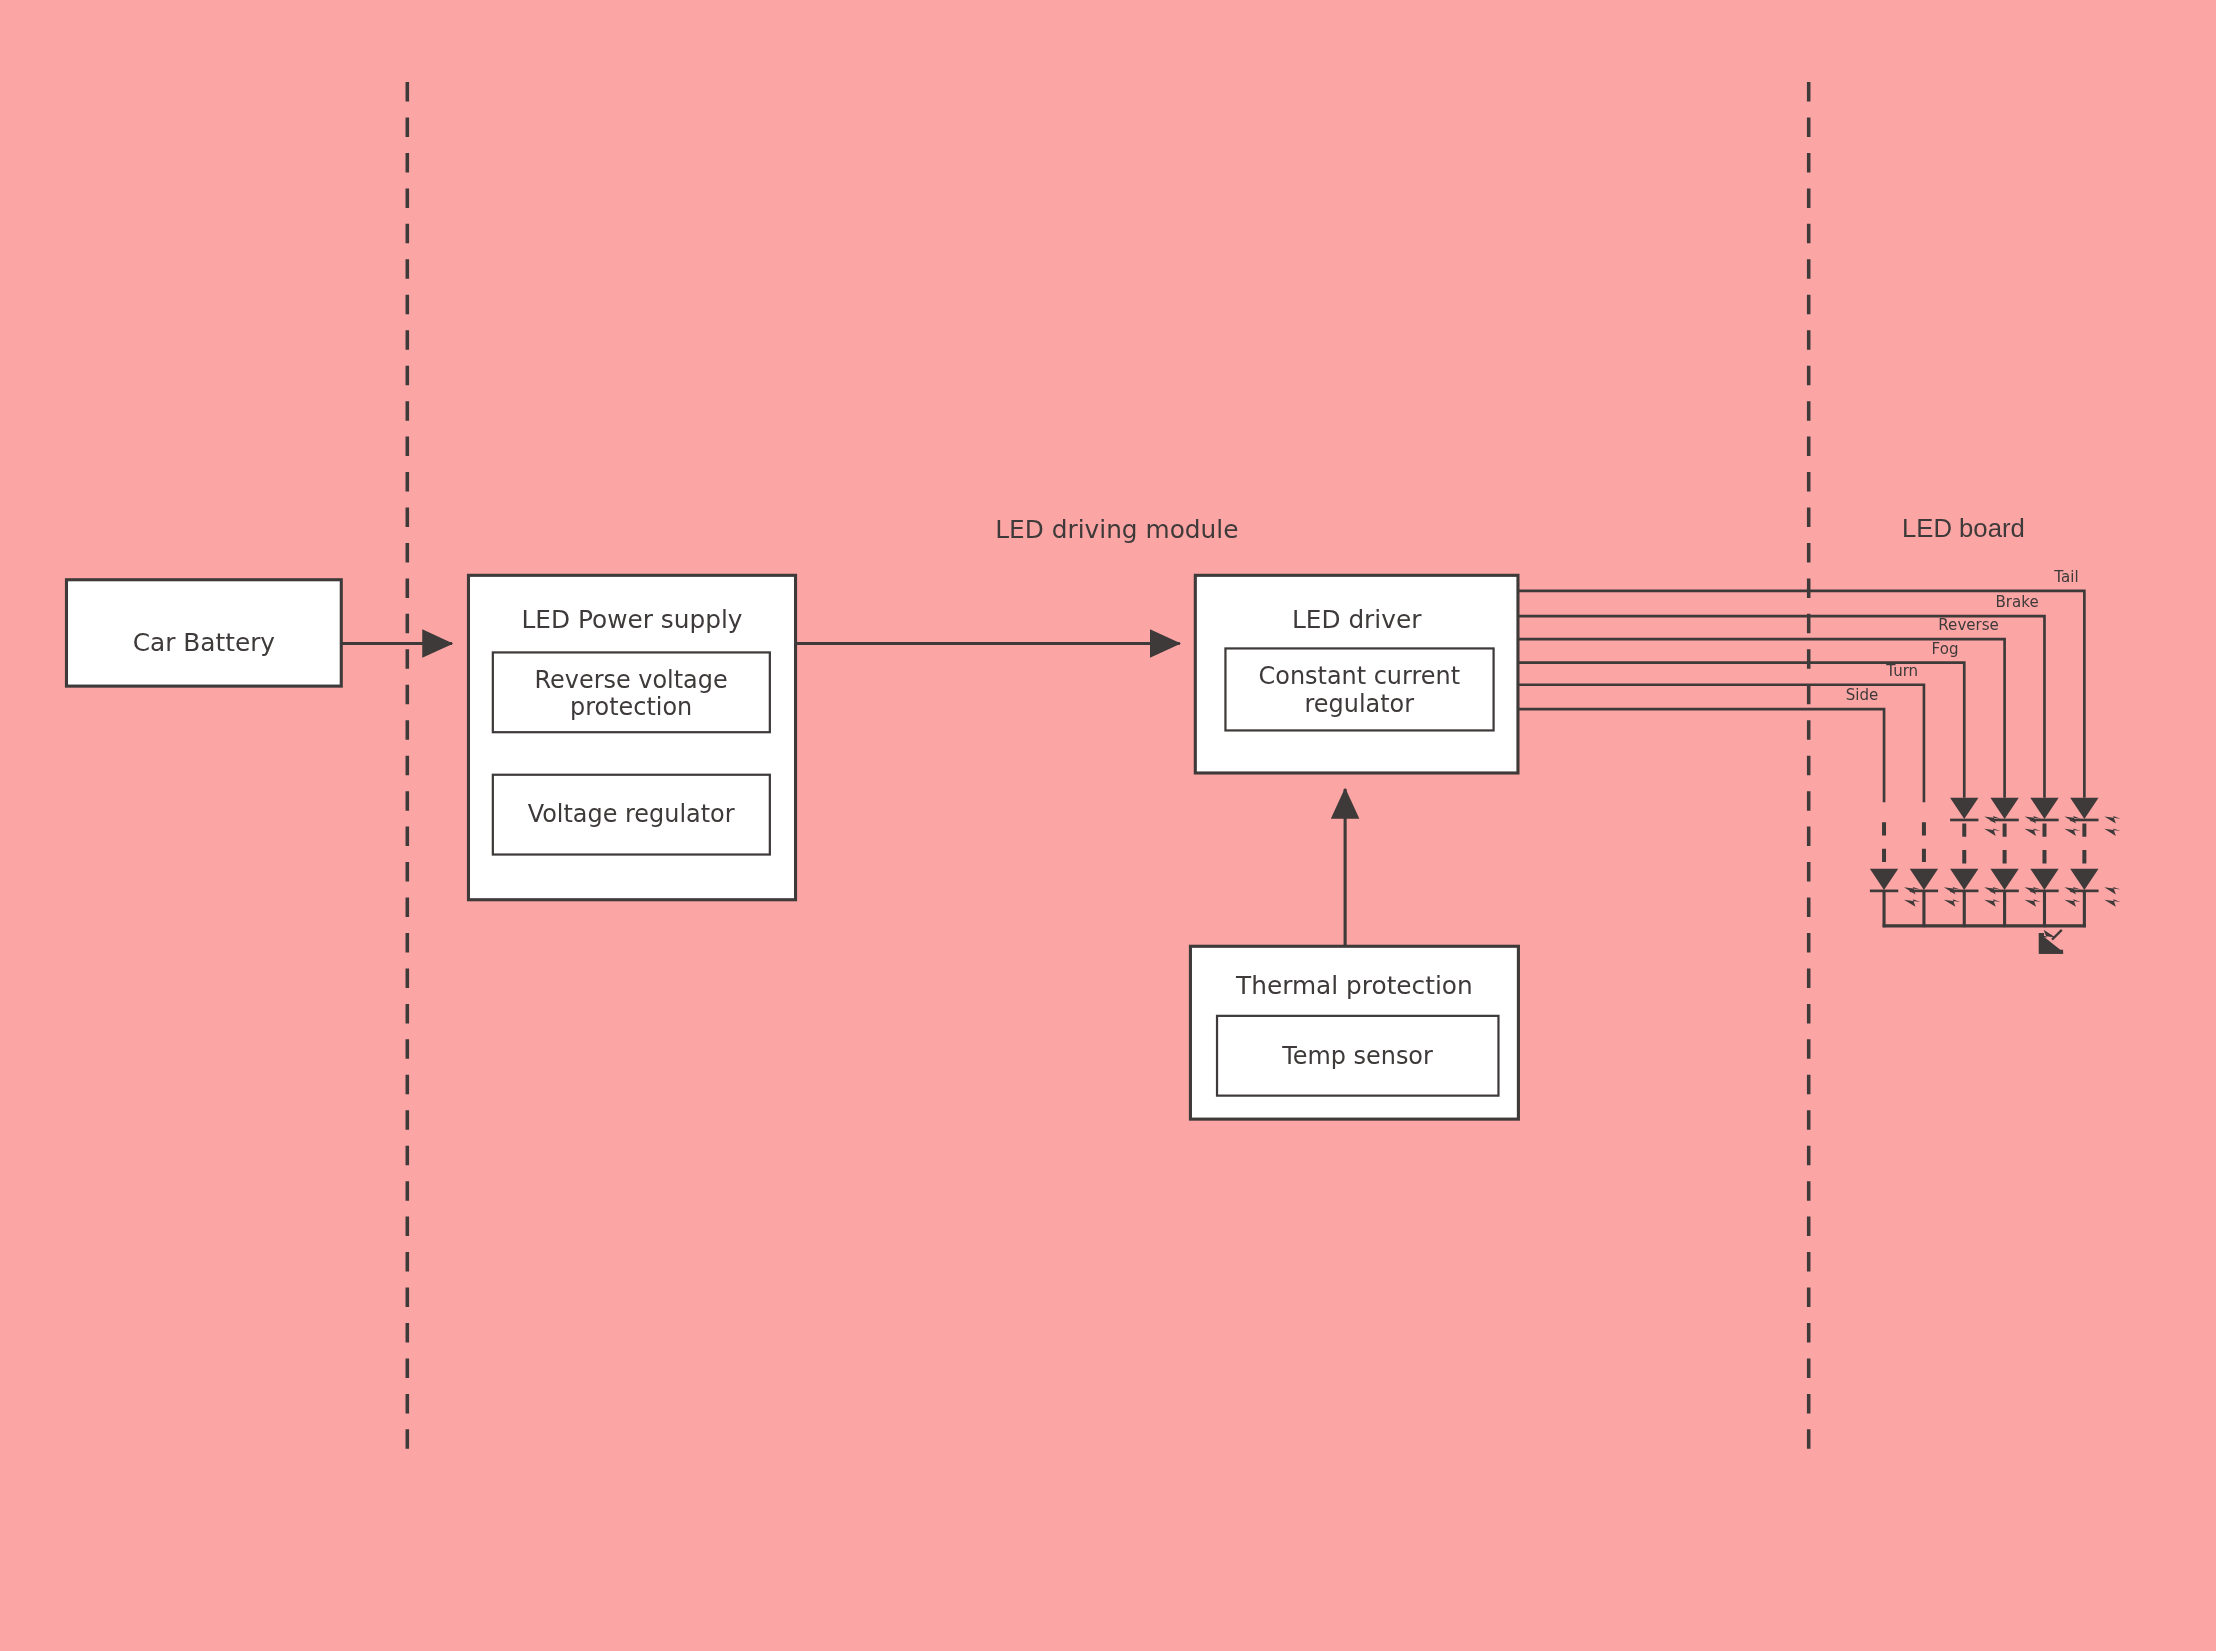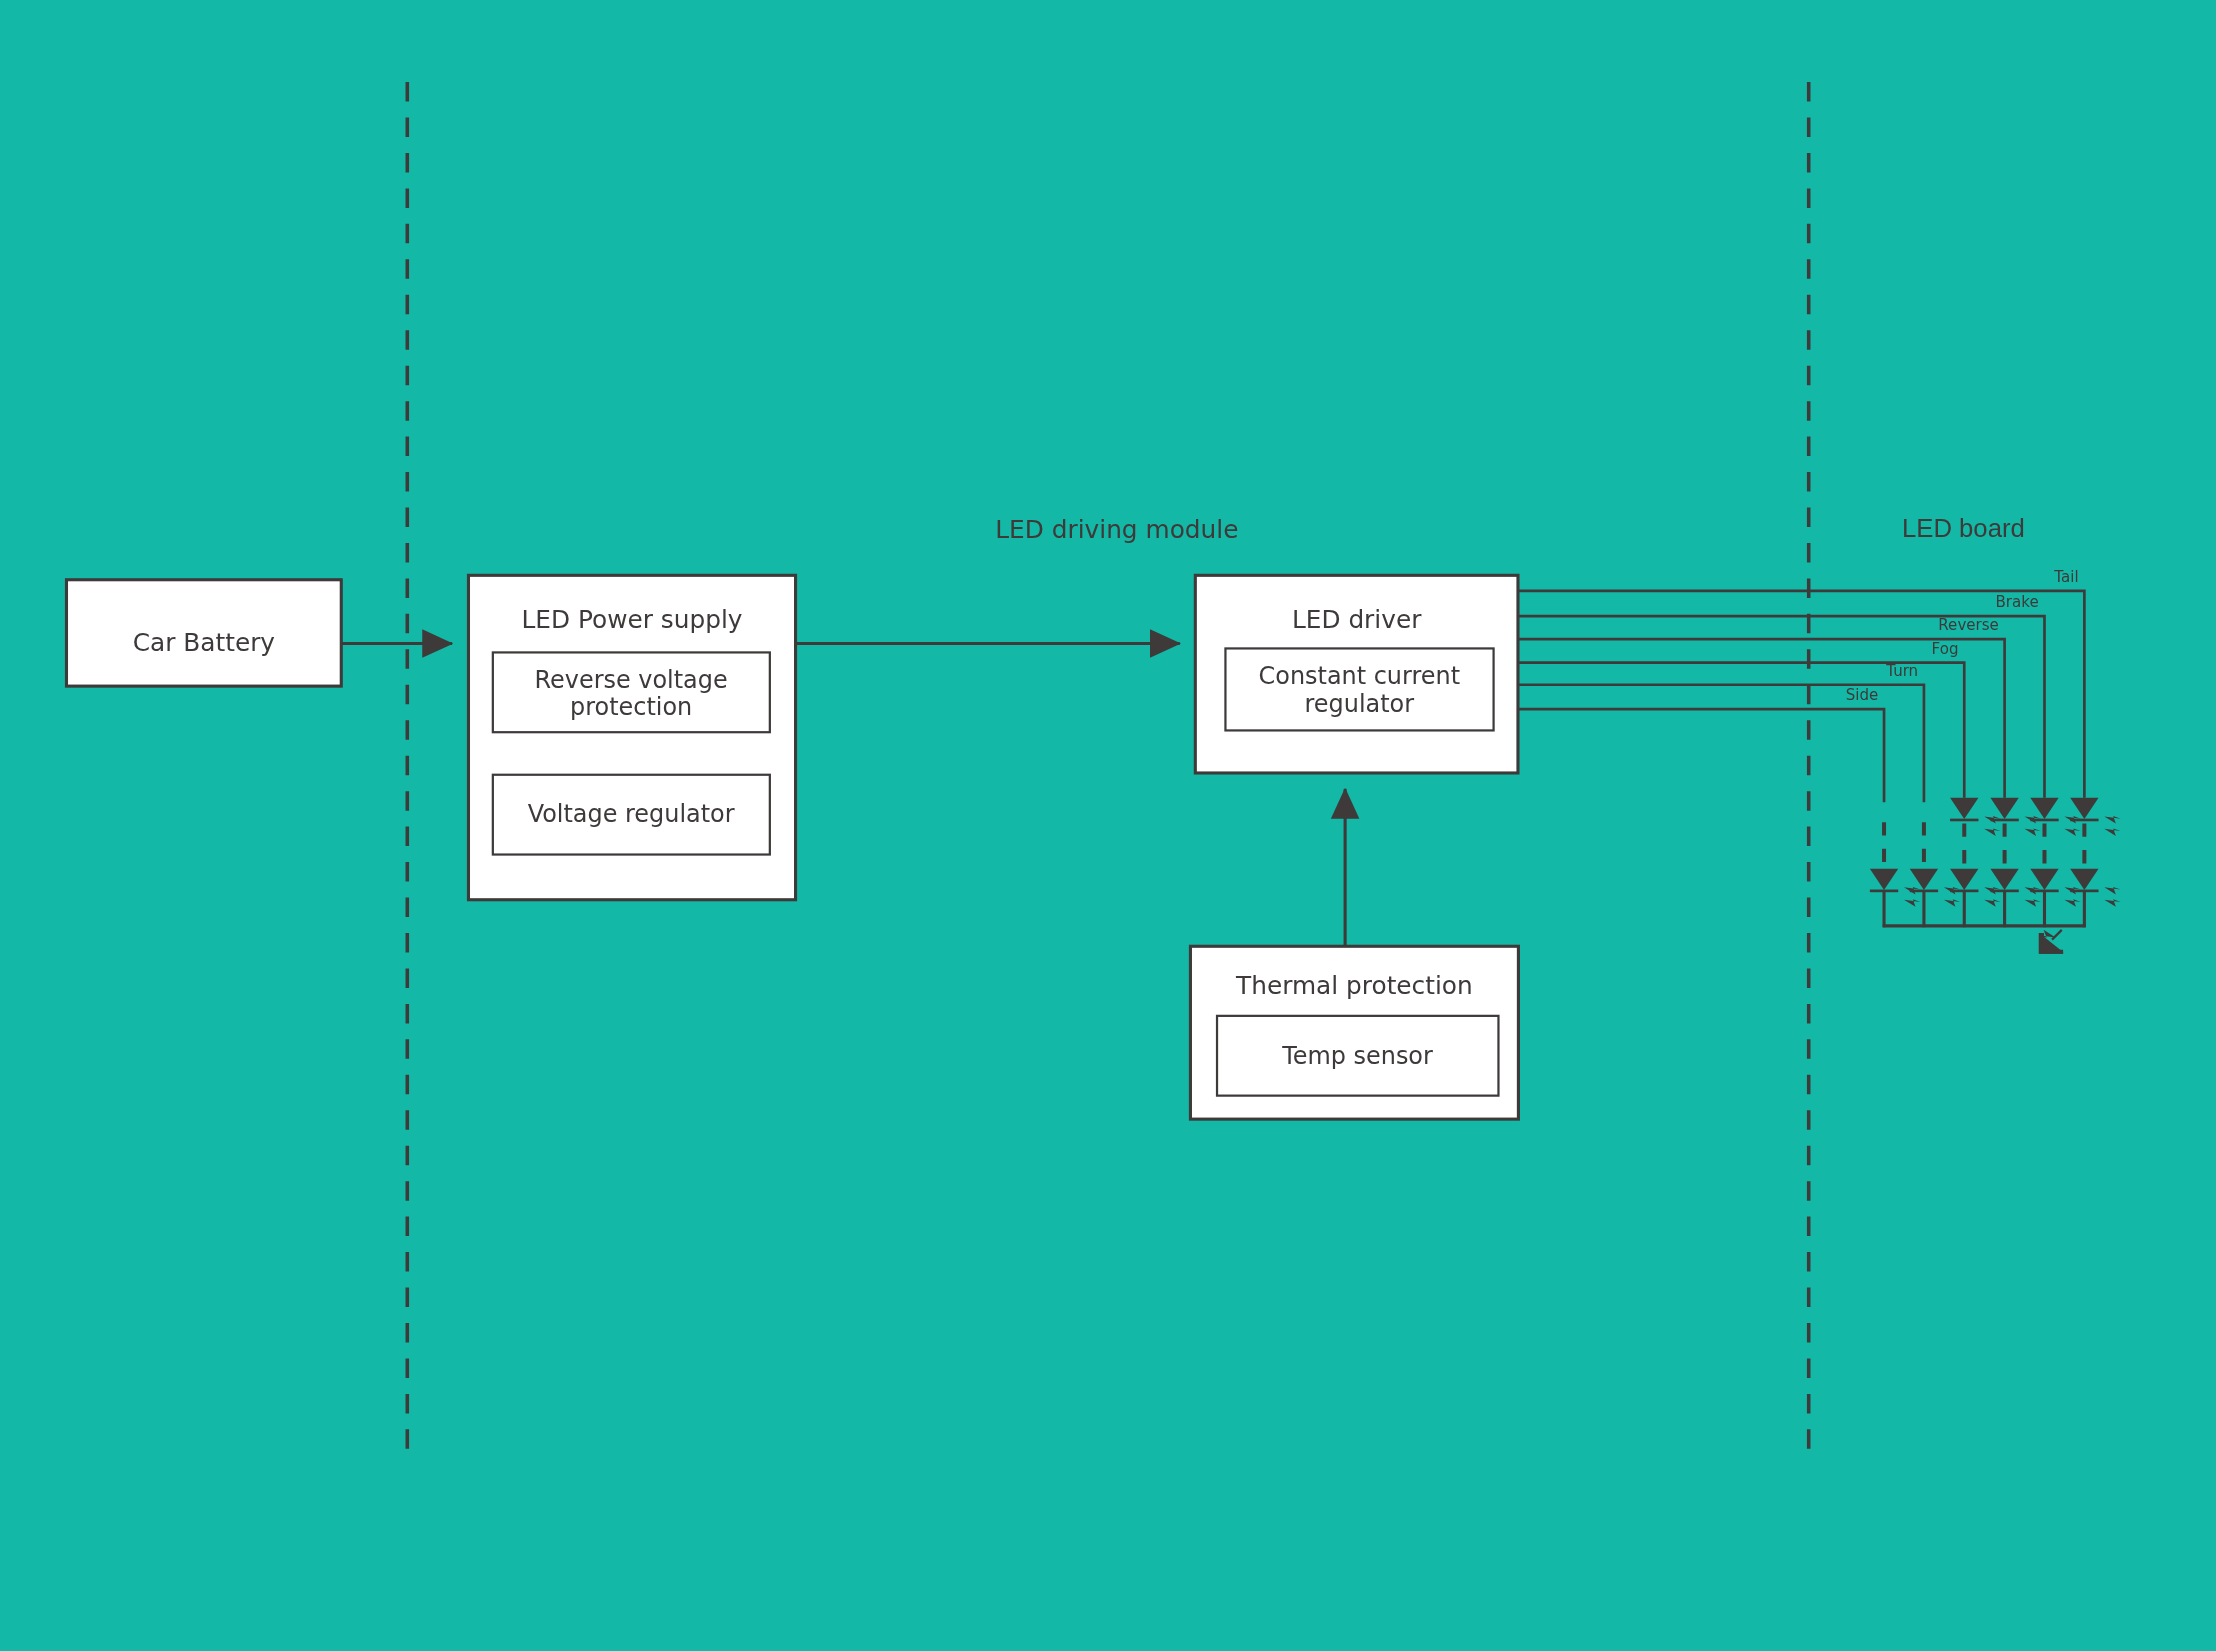--- a/index.html
+++ b/index.html
@@ -17,7 +17,7 @@
     position: relative;
     width: 2216px;
     height: 1651px;
-    background: #14b8a6;
+    background: #fca5a5;
   }
   svg.layer {
     position: absolute;

